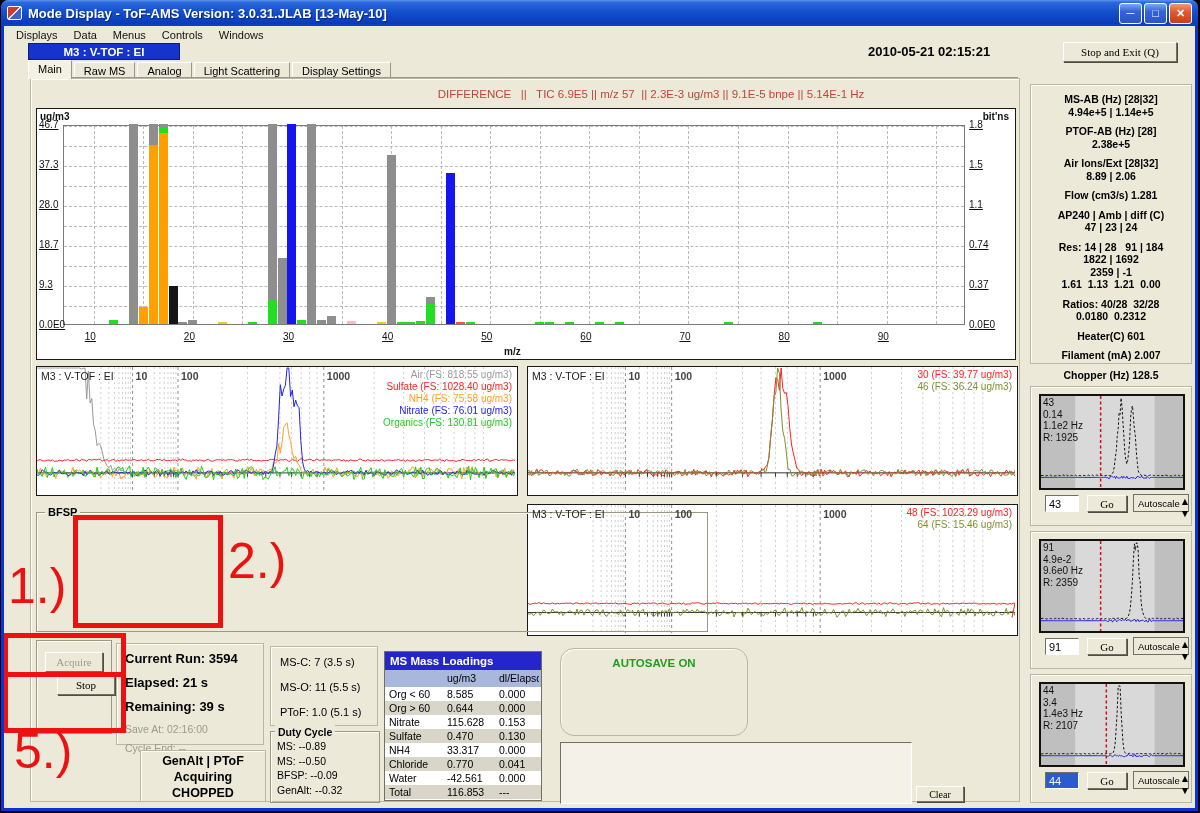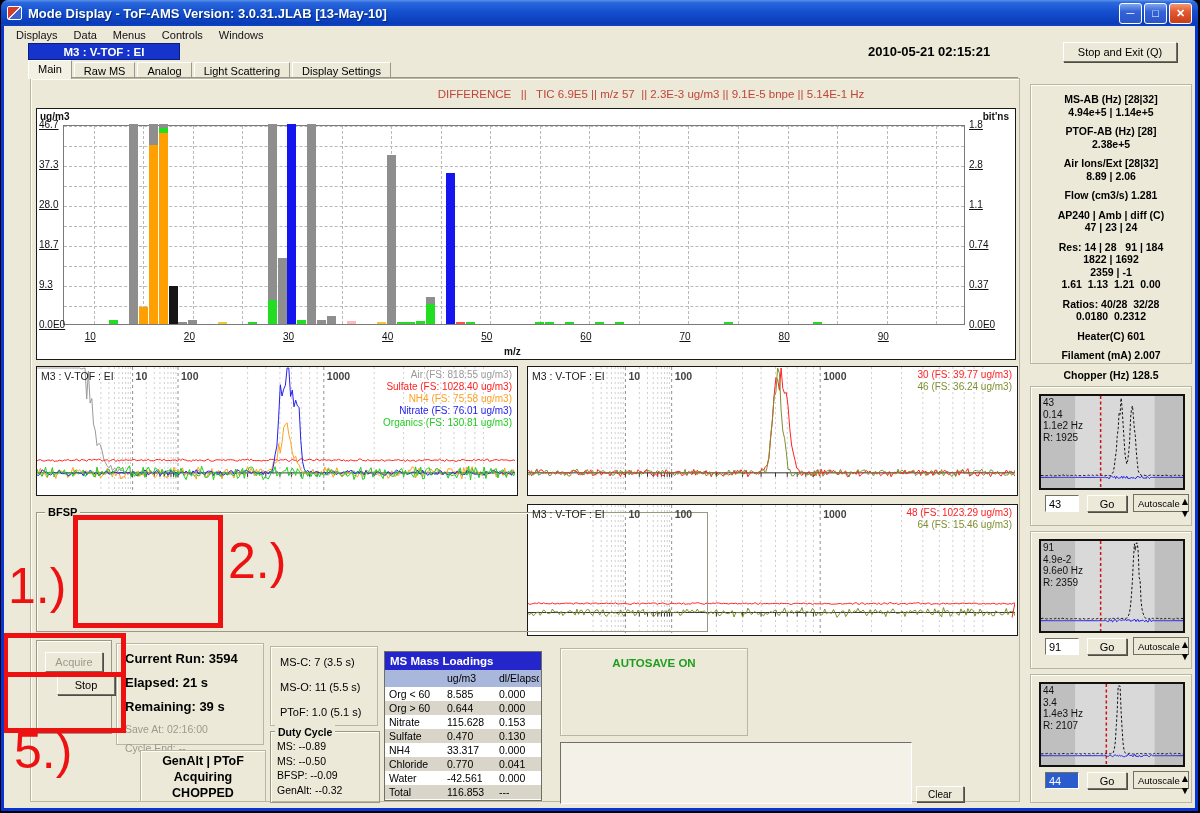--- a/index.html
+++ b/index.html
@@ -31,7 +31,7 @@
   .datetime{position:absolute;left:864px;top:18px;font-weight:bold;font-size:13px;color:#000;}
   .btn{background:#ece9d8;border:1px solid #716f64;border-top-color:#fff;border-left-color:#fff;
     box-shadow:1px 1px 0 #4e4c44;font-size:11px;color:#000;text-align:center;
-    font-family:Liberation Sans, sans-serif;cursor:default;}
+    font-family:Liberation Serif, serif;cursor:default;}
   .tabstrip{position:absolute;left:24px;top:34px;height:19px;display:flex;align-items:flex-end;}
   .tabline{position:absolute;left:24px;top:52px;width:990px;border-top:1px solid #fff;
     box-shadow:0 -1px 0 #9a9786;}

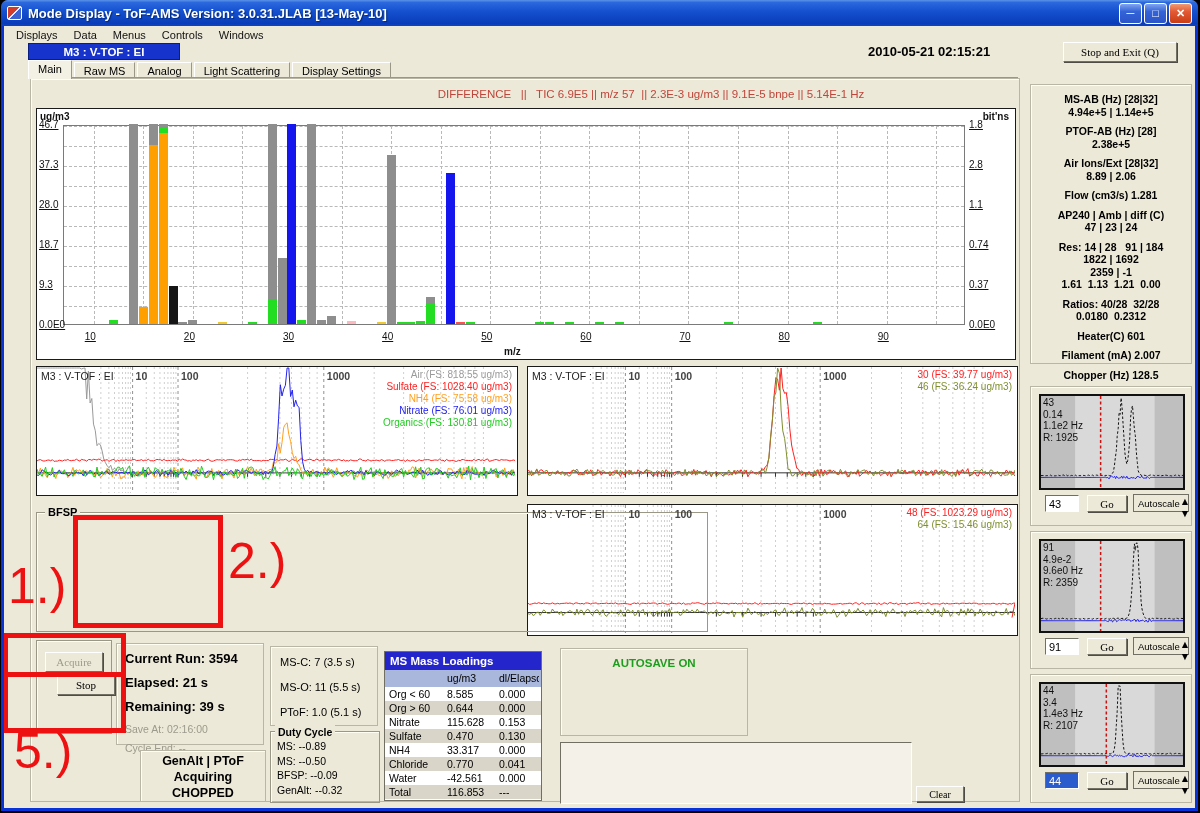--- a/index.html
+++ b/index.html
@@ -218,7 +218,7 @@
         <div class="ticklabel" style="left: 932px; top: 170px; font-weight: normal;">0.37</div>
         <div class="ticklabel" style="left: 932px; top: 130px; font-weight: normal;">0.74</div>
         <div class="ticklabel" style="left: 932px; top: 90px; font-weight: normal;">1.1</div>
-        <div class="ticklabel" style="left: 932px; top: 50px; font-weight: normal;">2.8</div>
+        <div class="ticklabel" style="left: 932px; top: 50px; font-weight: normal;">1.5</div>
         <div class="ticklabel" style="left: 932px; top: 10px; font-weight: normal;">1.8</div>
         <div class="ticklabel" style="left: 47.7363px; top: 222px; font-weight: normal;">10</div>
         <div class="ticklabel" style="left: 146.857px; top: 222px; font-weight: normal;">20</div>

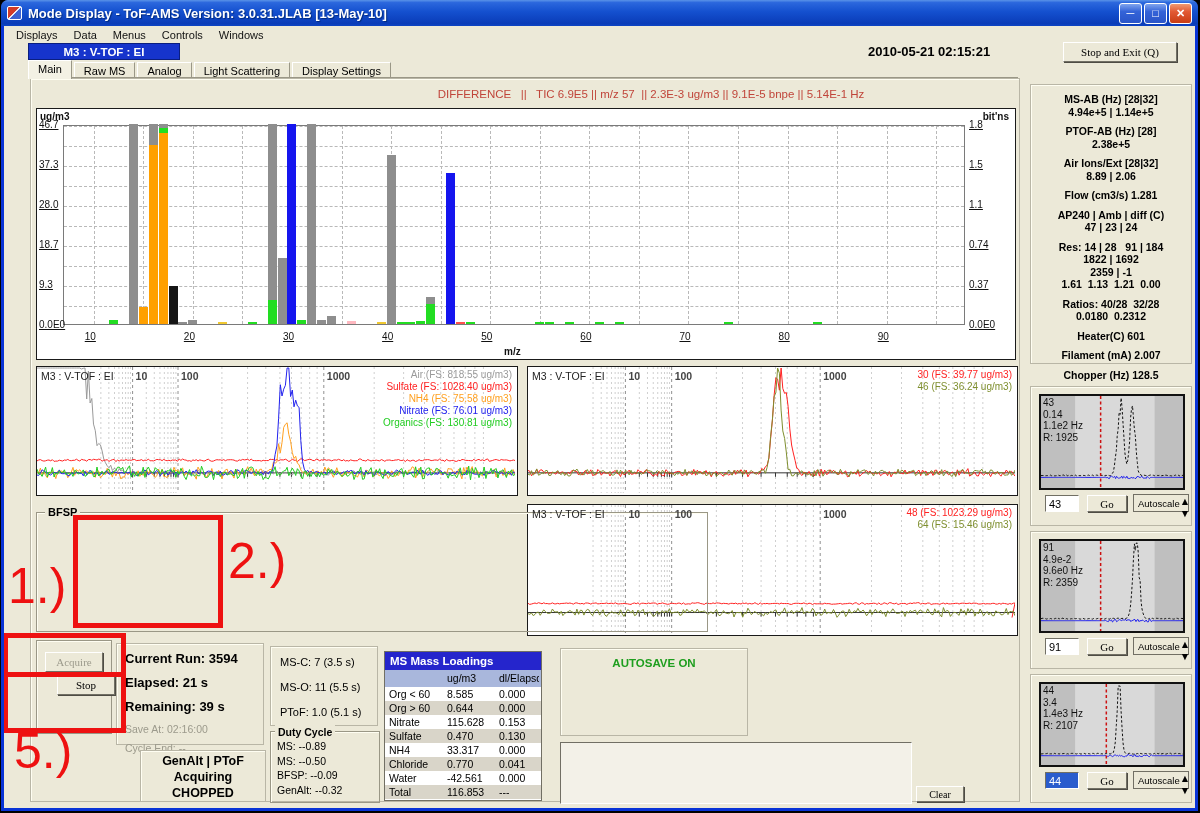--- a/index.html
+++ b/index.html
@@ -533,7 +533,7 @@
         </div>
     </div>
 
-    <div class="panelbox" style="left:556px;top:622px;width:188px;height:88px;">
+    <div class="panelbox" style="left:556px;top:622px;width:188px;height:88px;border-radius:14px;">
       <div class="autosave-title">AUTOSAVE ON</div>
     </div>
 

